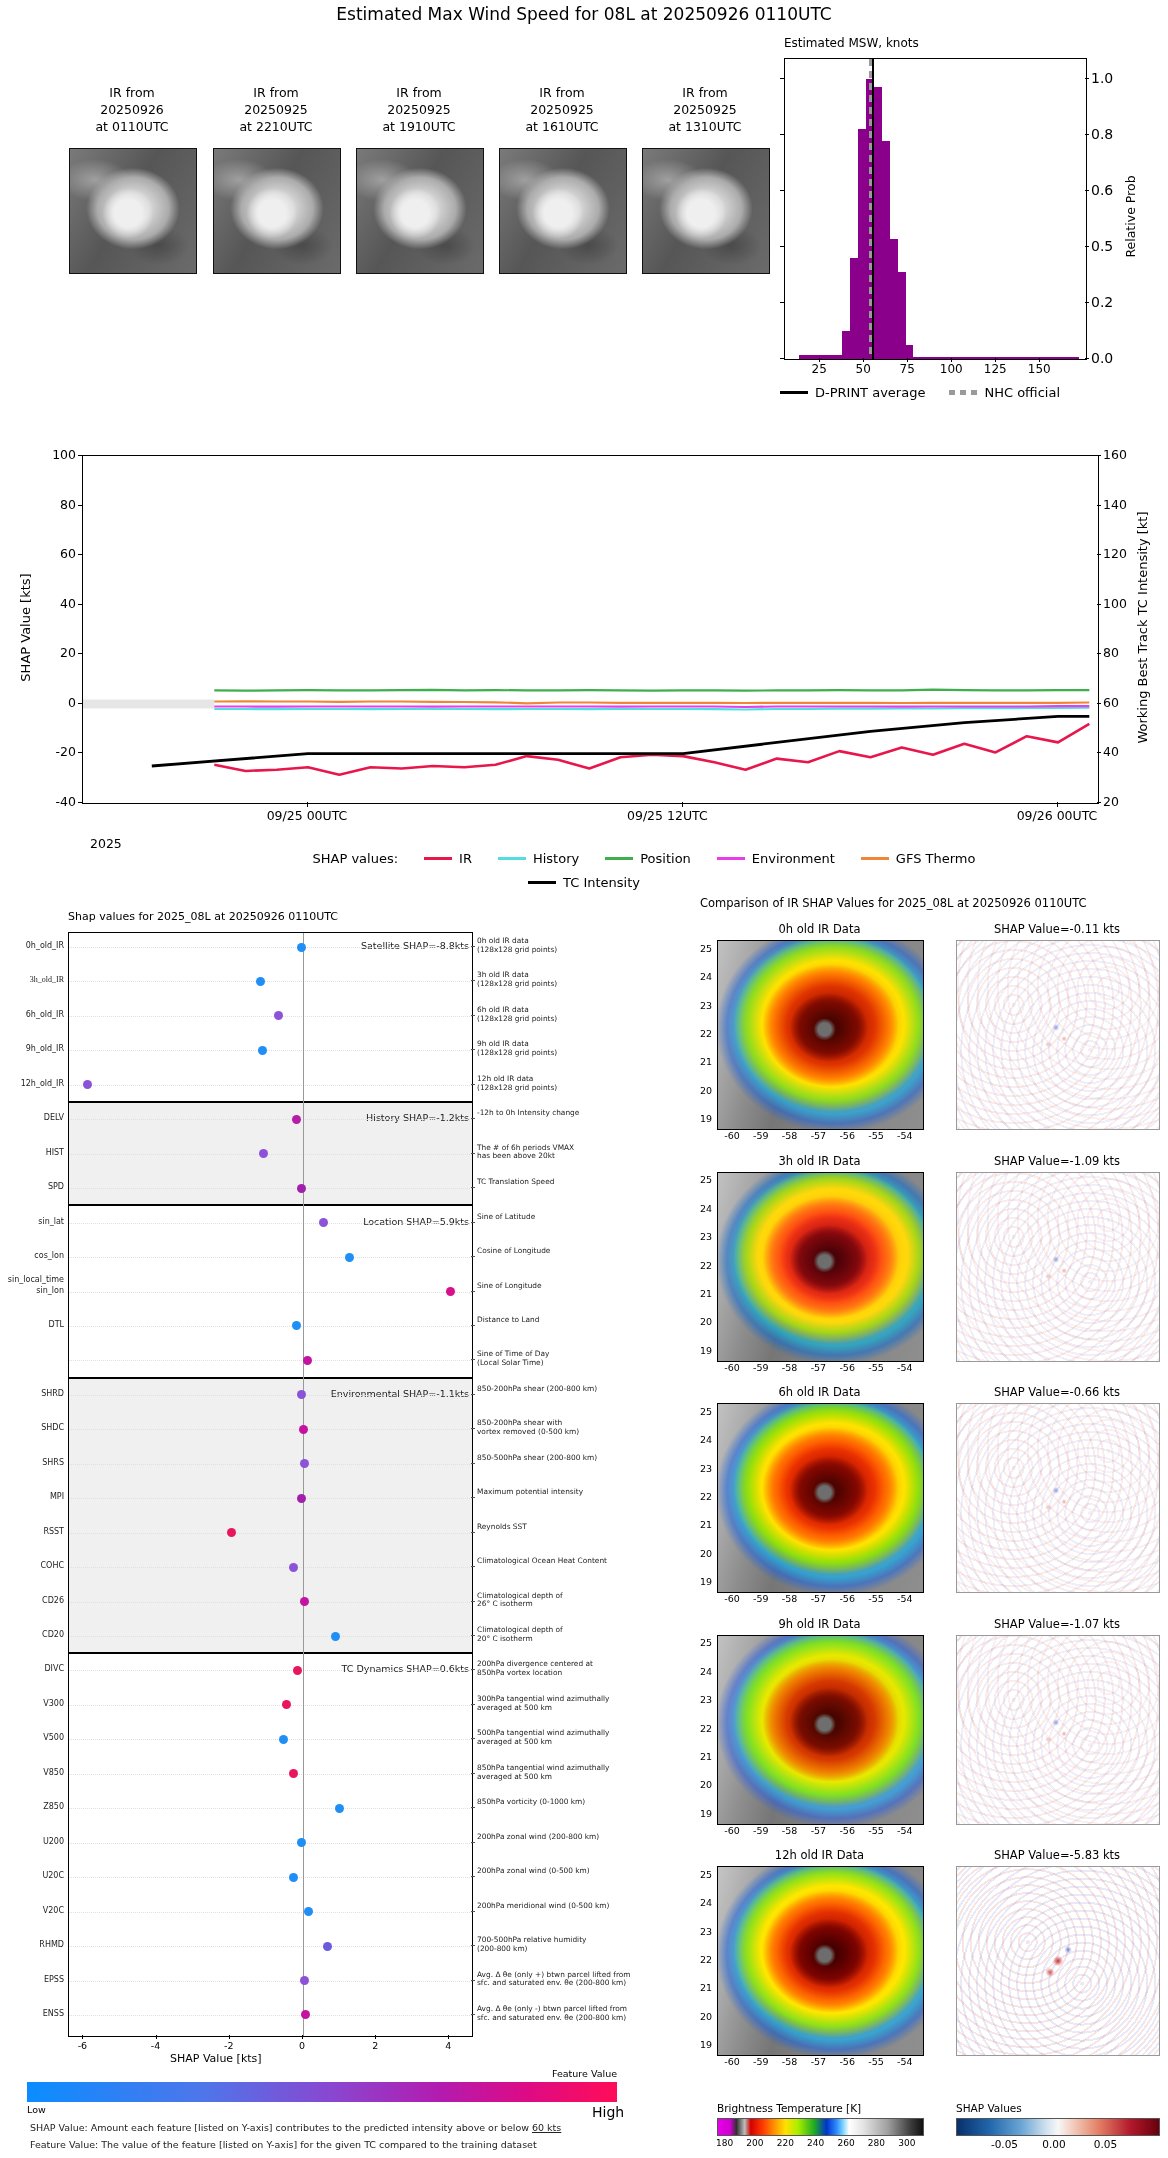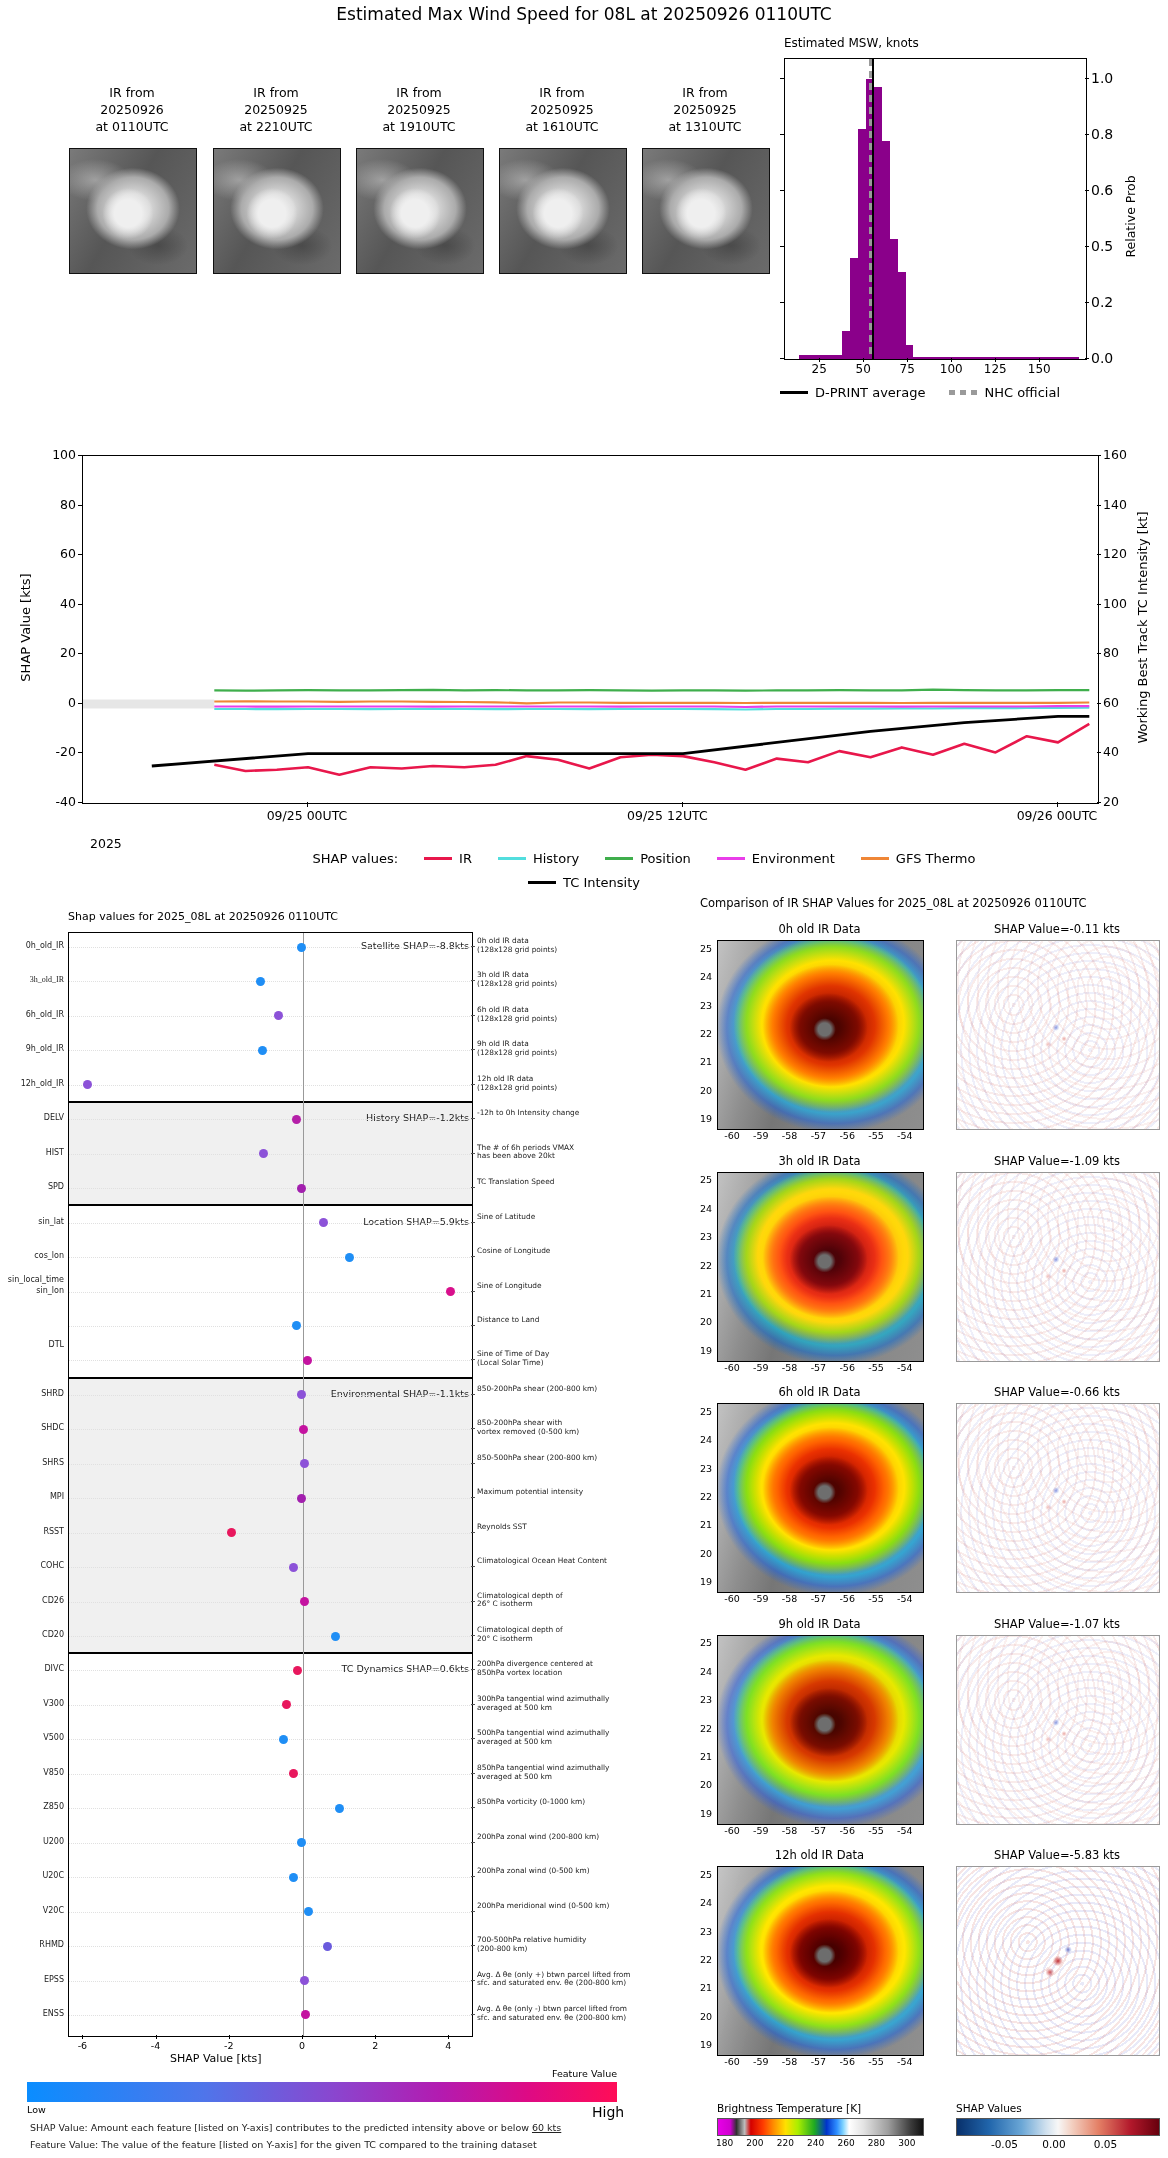--- a/index.html
+++ b/index.html
@@ -476,7 +476,7 @@
     <div class="dp-id" style="left: 2px; top: 1285.5px;">sin_lon</div>
     <div class="dp-desc" style="left: 477px; top: 1281.5px;">Sine of Longitude</div>
     <div class="tickm" style="left: 471px; top: 1290.5px; width: 4px; height: 1px; background: rgb(85, 85, 85);"></div>
-    <div class="dp-id" style="left: 2px; top: 1319.95px; margin-top: 20px;">DTL</div>
+    <div class="dp-id" style="left: 2px; top: 1319.95px;">DTL</div>
     <div class="dp-desc" style="left: 477px; top: 1315.95px;">Distance to Land</div>
     <div class="tickm" style="left: 471px; top: 1324.95px; width: 4px; height: 1px; background: rgb(85, 85, 85);"></div>
     <div class="dp-id" style="left: 2px; top: 1275px;">sin_local_time</div>

